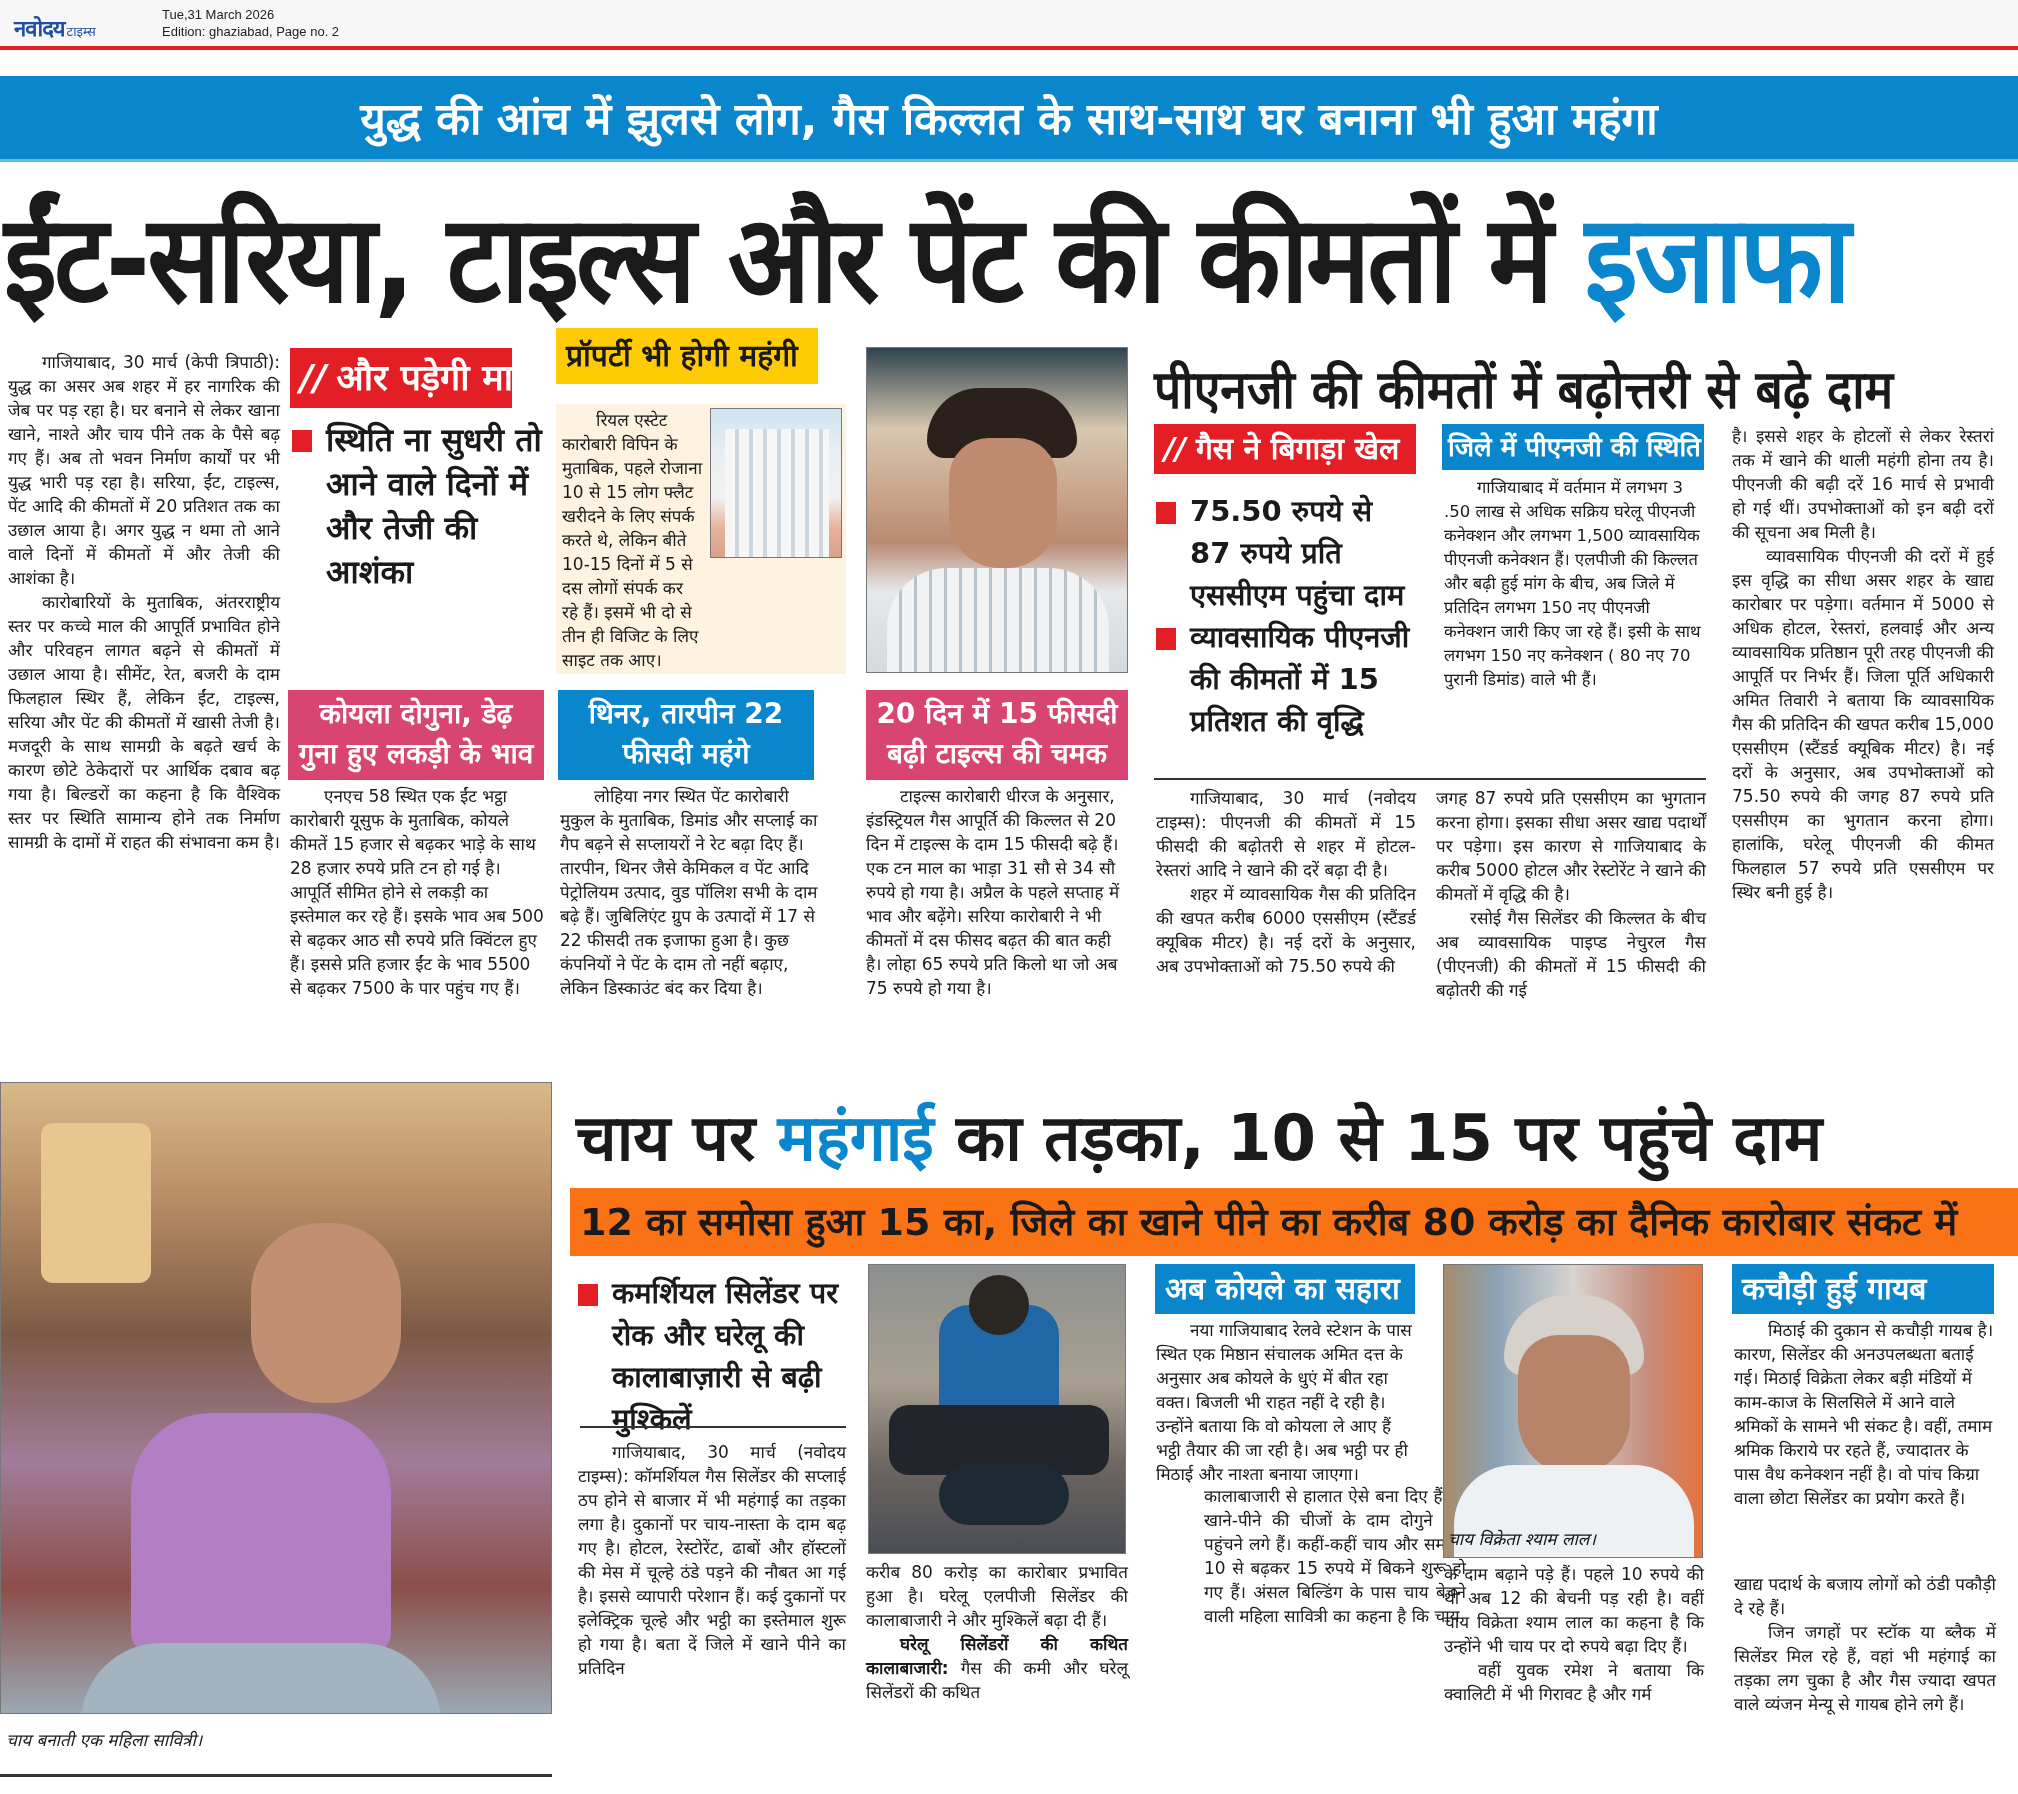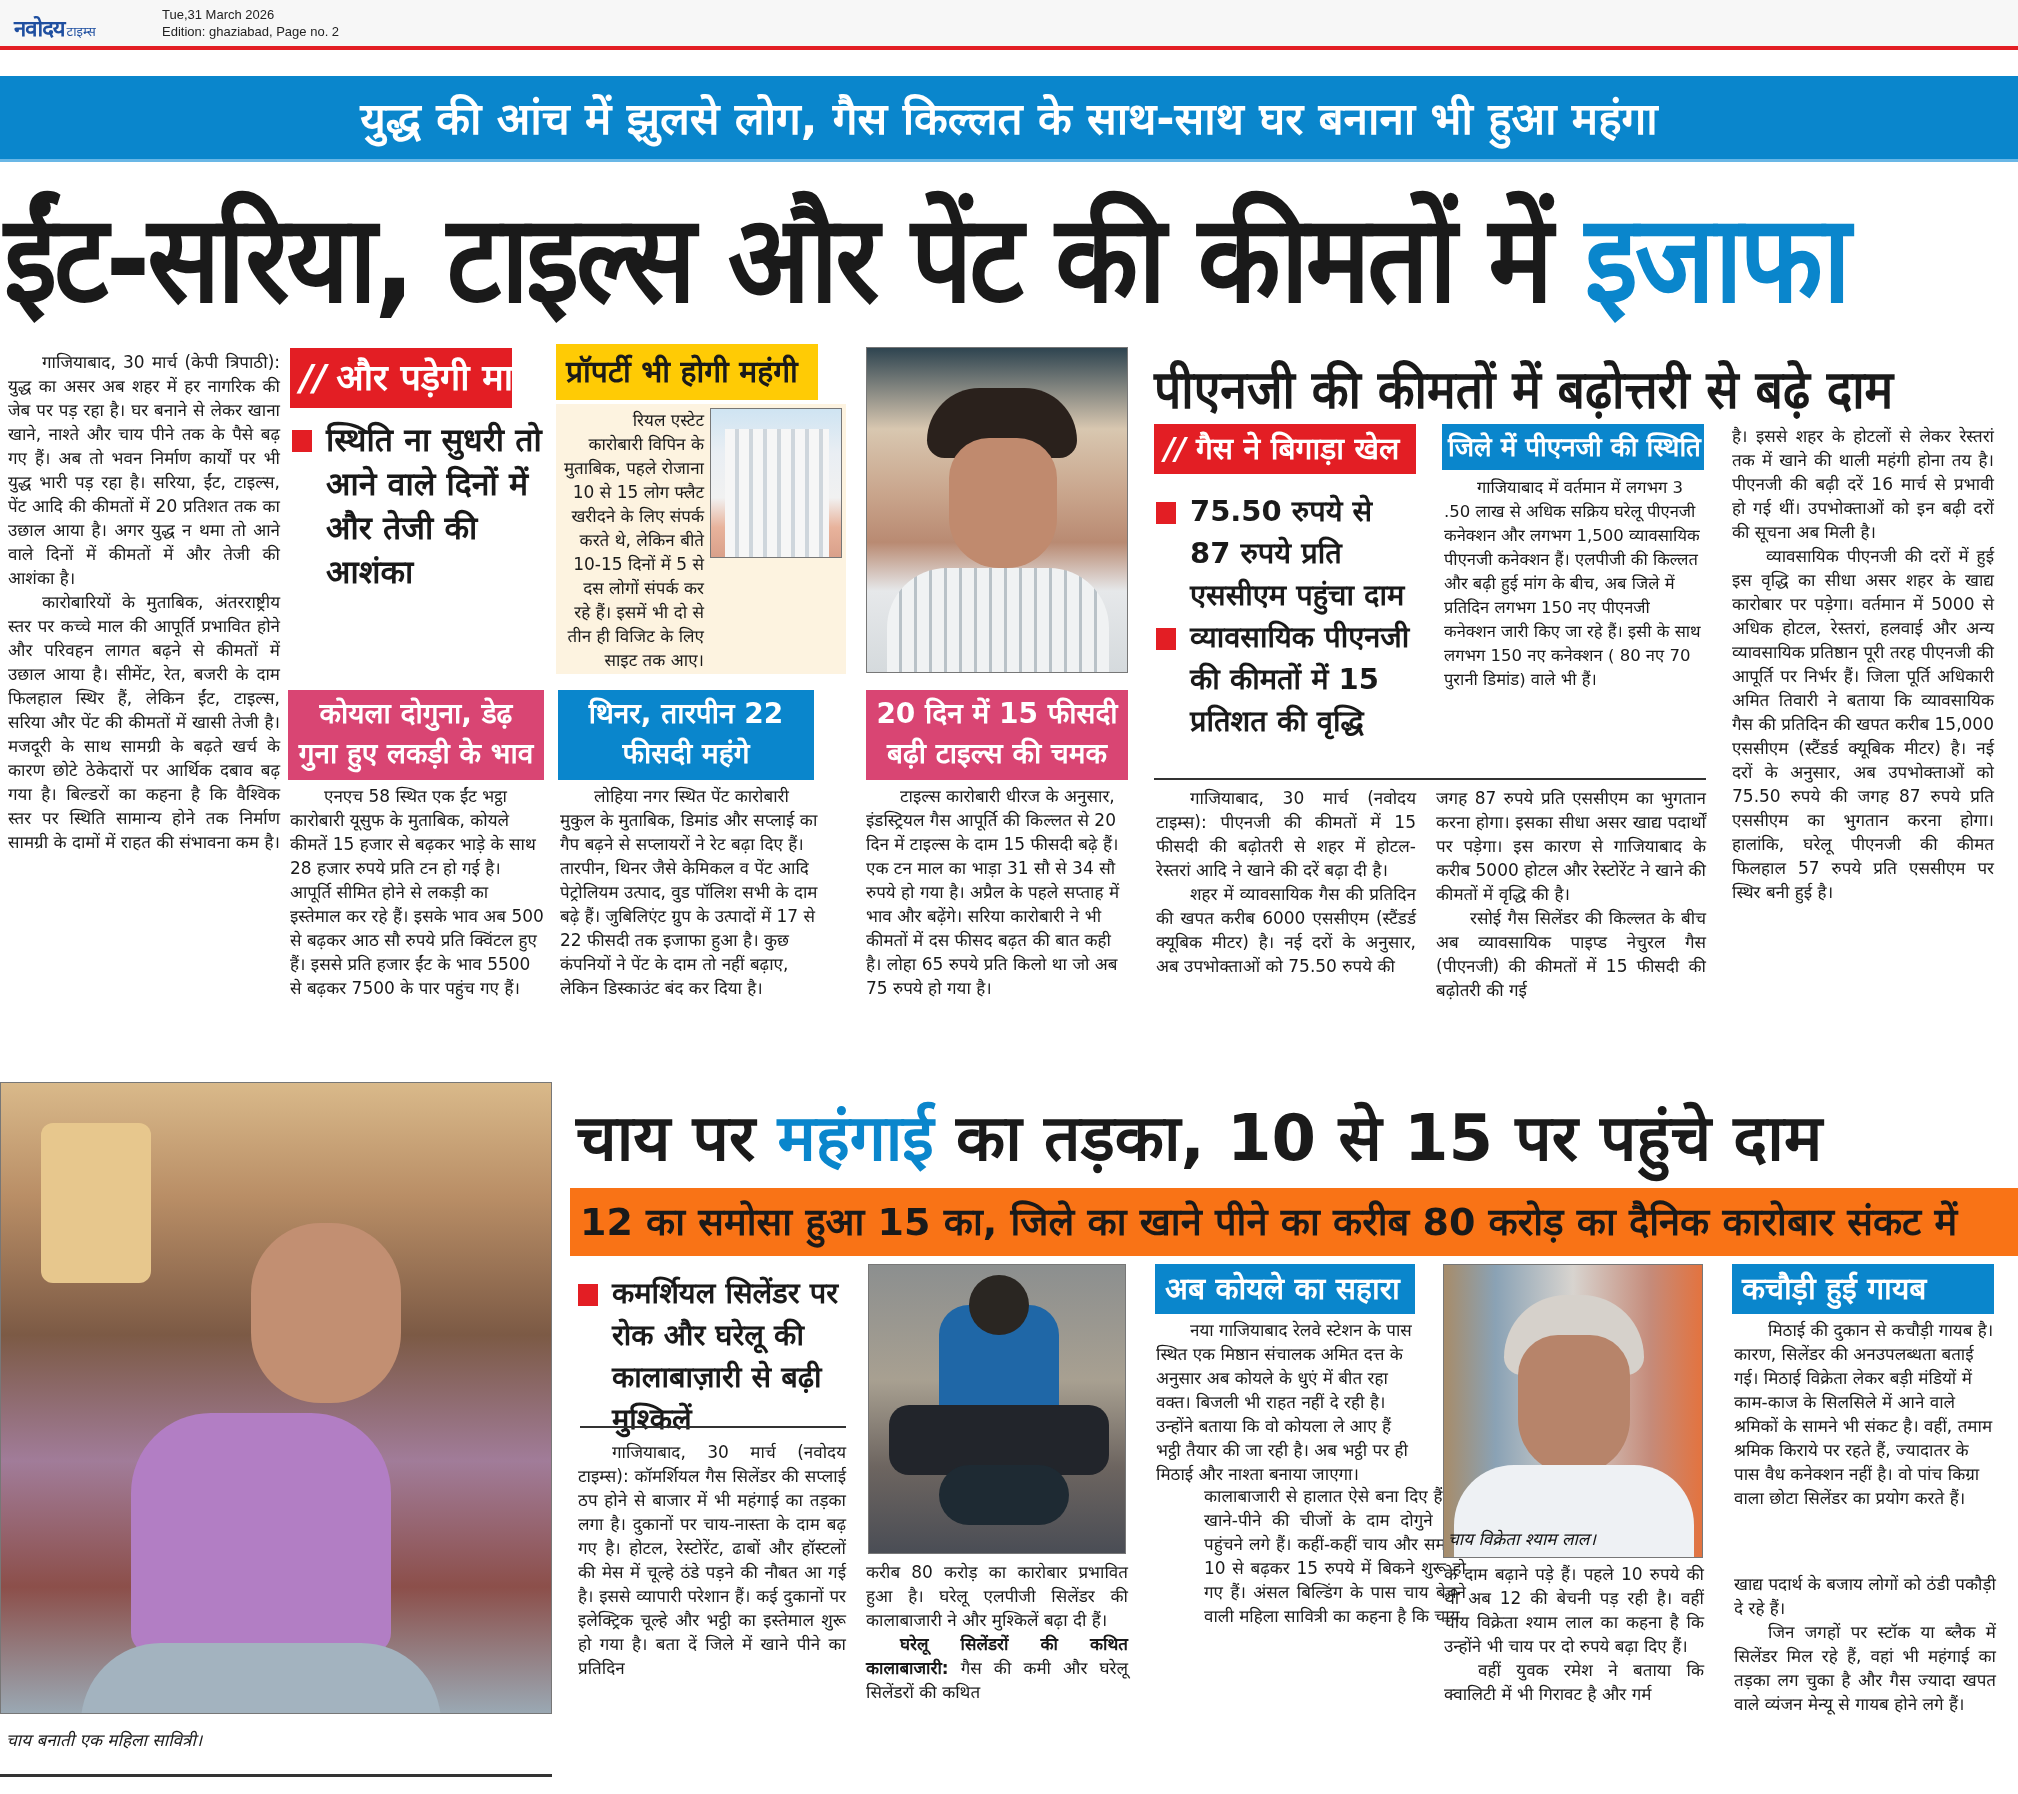--- a/index.html
+++ b/index.html
@@ -72,7 +72,7 @@
   <li>स्थिति ना सुधरी तो आने वाले दिनों में और तेजी की आशंका</li>
 </ul>
 
-<div class="tag yellow" style="left:556px; top:344px; width:262px; height:56px; font-size:30px; line-height:48px;">प्रॉपर्टी भी होगी महंगी</div>
+<div class="tag yellow" style="left:556px; top:328px; width:262px; height:56px; font-size:30px; line-height:48px;">प्रॉपर्टी भी होगी महंगी</div>
 <div style="position:absolute; left:556px; top:404px; width:290px; height:270px; background:#fdf3e0;"></div>
 <div class="photo" style="left:710px; top:408px; width:132px; height:150px; background:linear-gradient(180deg,#cfe4f2 0%,#e9eef3 30%,#f1f1f1 60%,#e8b39c 80%,#d9a08a 100%);">
   <div style="position:absolute; left:14px; top:20px; width:104px; height:128px; background:repeating-linear-gradient(90deg,#f6f6f6 0 10px,#cfd6dc 10px 14px);"></div>

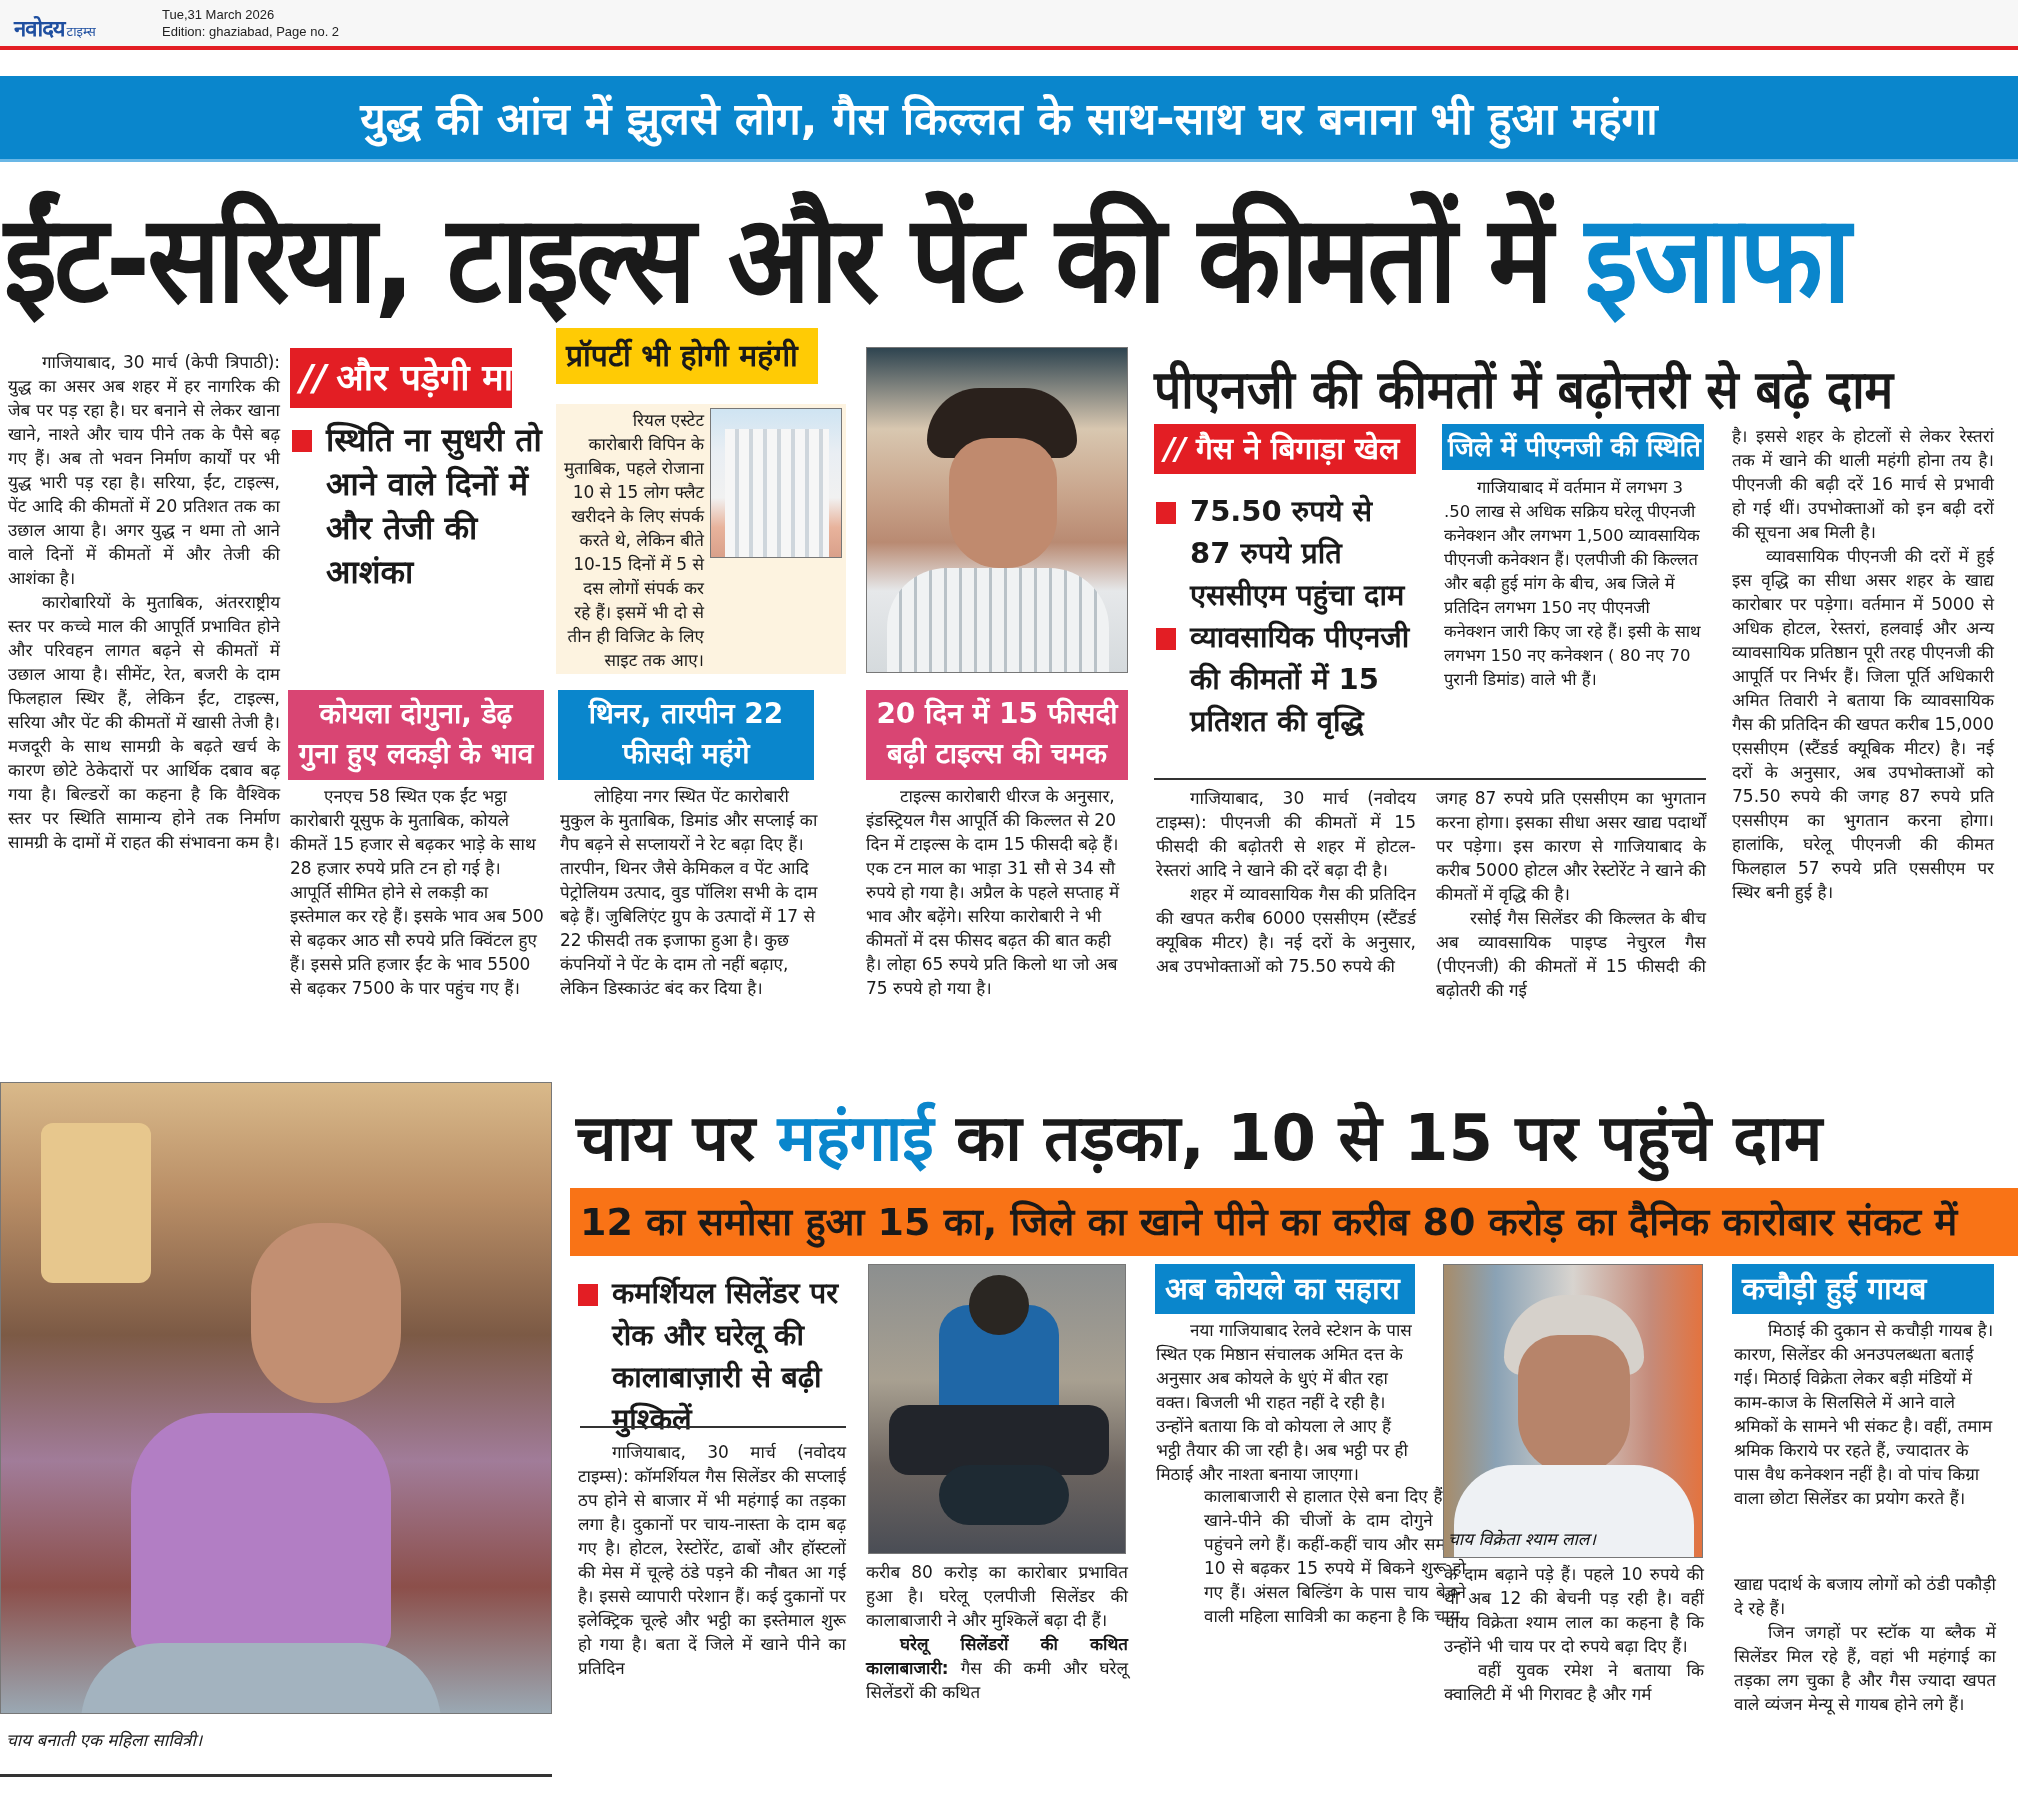--- a/index.html
+++ b/index.html
@@ -77,7 +77,7 @@
 <div class="photo" style="left:710px; top:408px; width:132px; height:150px; background:linear-gradient(180deg,#cfe4f2 0%,#e9eef3 30%,#f1f1f1 60%,#e8b39c 80%,#d9a08a 100%);">
   <div style="position:absolute; left:14px; top:20px; width:104px; height:128px; background:repeating-linear-gradient(90deg,#f6f6f6 0 10px,#cfd6dc 10px 14px);"></div>
 </div>
-<div class="col" style="left:562px; top:408px; width:282px; font-size:17px; line-height:24px; text-align:right;">
+<div class="col" style="left:562px; top:408px; width:282px; font-size:17px; line-height:24px; text-align:left;">
   <p style="width:142px;">रियल एस्टेट कारोबारी विपिन के मुताबिक, पहले रोजाना 10 से 15 लोग फ्लैट खरीदने के लिए संपर्क करते थे, लेकिन बीते 10-15 दिनों में 5 से दस लोगों संपर्क कर रहे हैं। इसमें भी दो से तीन ही विजिट के लिए साइट तक आए।</p>
 </div>
 

